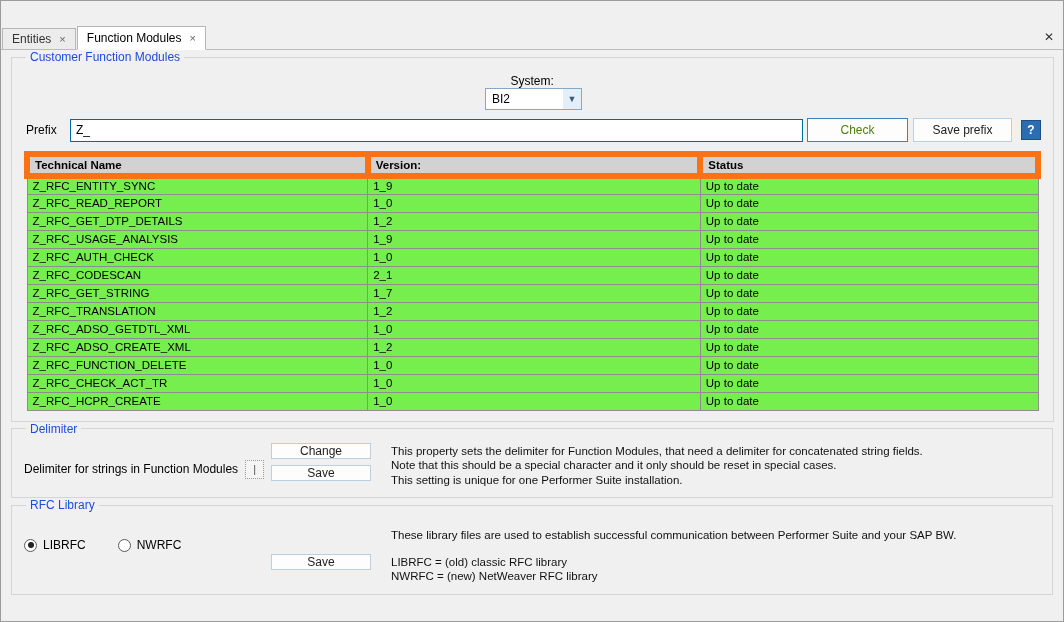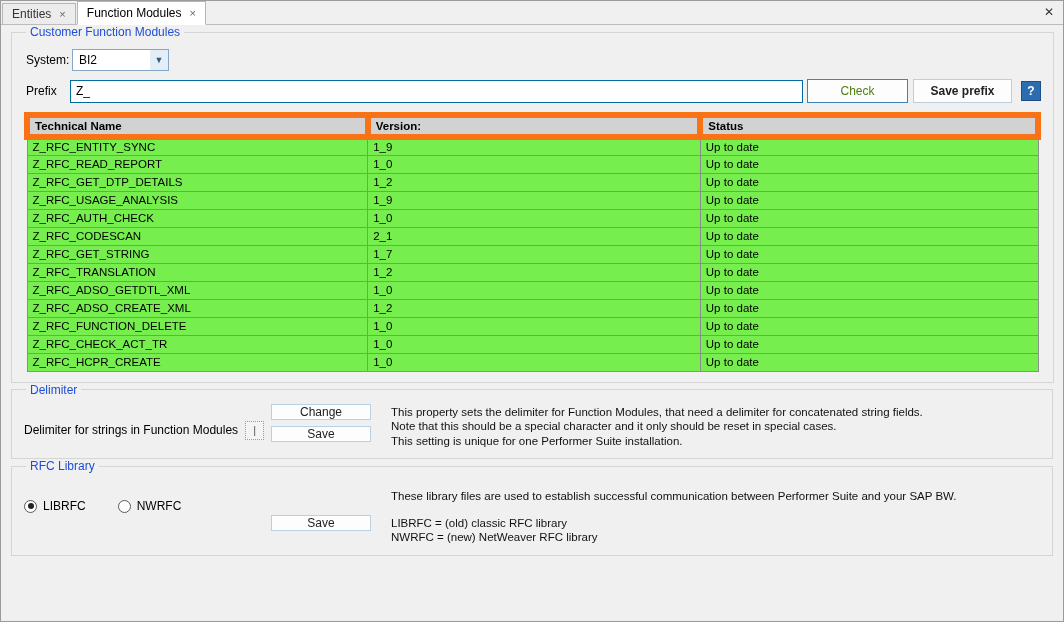--- a/index.html
+++ b/index.html
@@ -24,6 +24,7 @@
     background: #f0f0f0;
     border-bottom: 1px solid #bcbcbc;
     position: relative;
+    margin-top: 25px;
   }
   .tab {
     height: 21px;

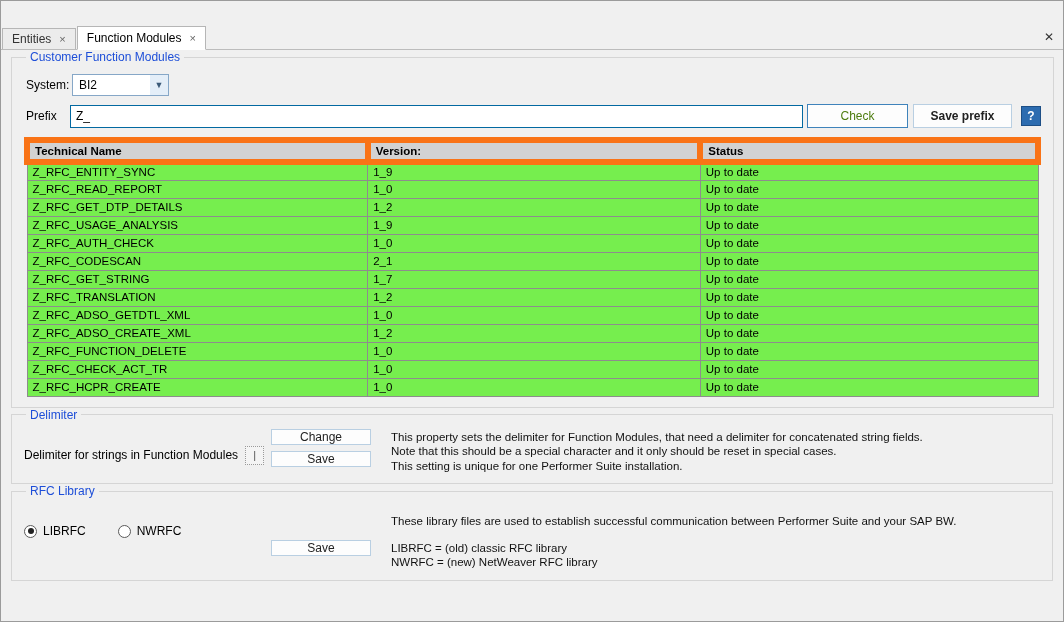--- a/index.html
+++ b/index.html
@@ -72,7 +72,7 @@
   .group-rfc { margin-top: 8px; }
   
   .form-row { display: flex; align-items: center; }
-  .row-system { margin: 6px 0 8px 2px; }
+  .row-system { margin: 6px 0 8px 2px; flex-direction: column; }
   .row-system .lbl { width: 46px; }
   .combobox {
     width: 97px; height: 22px;

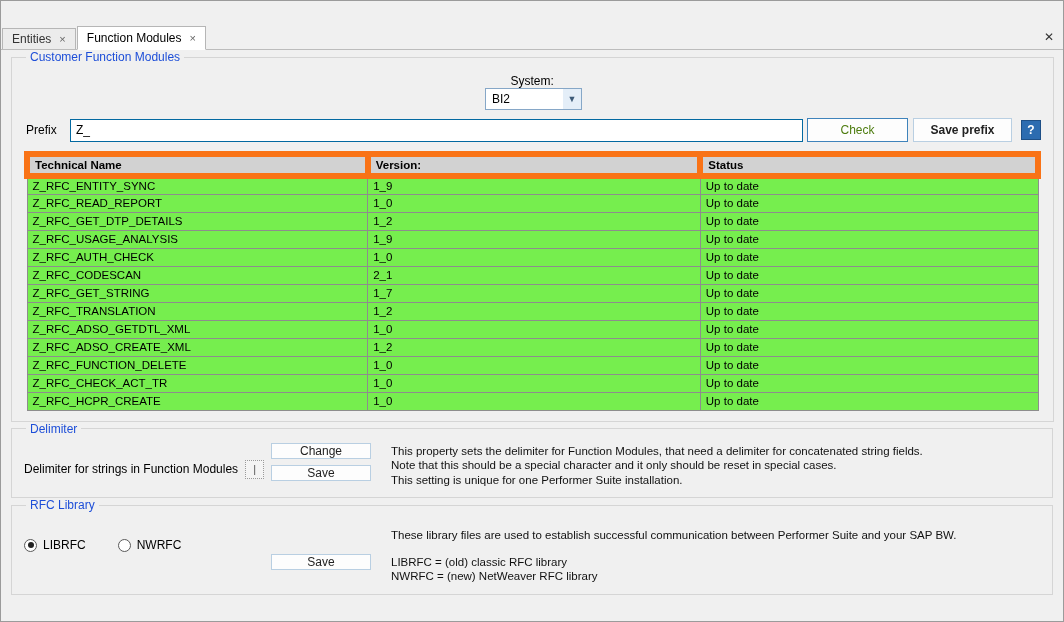--- a/index.html
+++ b/index.html
@@ -109,7 +109,7 @@
     cursor: default;
   }
   .btn-check { width: 101px; margin-left: 4px; border: 1px solid #3f83bb; color: #4d7c0f; }
-  .btn-saveprefix { width: 99px; margin-left: 5px; font-weight: bold; }
+  .btn-saveprefix { width: 99px; margin-left: 5px; }
   .help-btn {
     width: 20px; height: 20px;
     margin-left: 9px;

